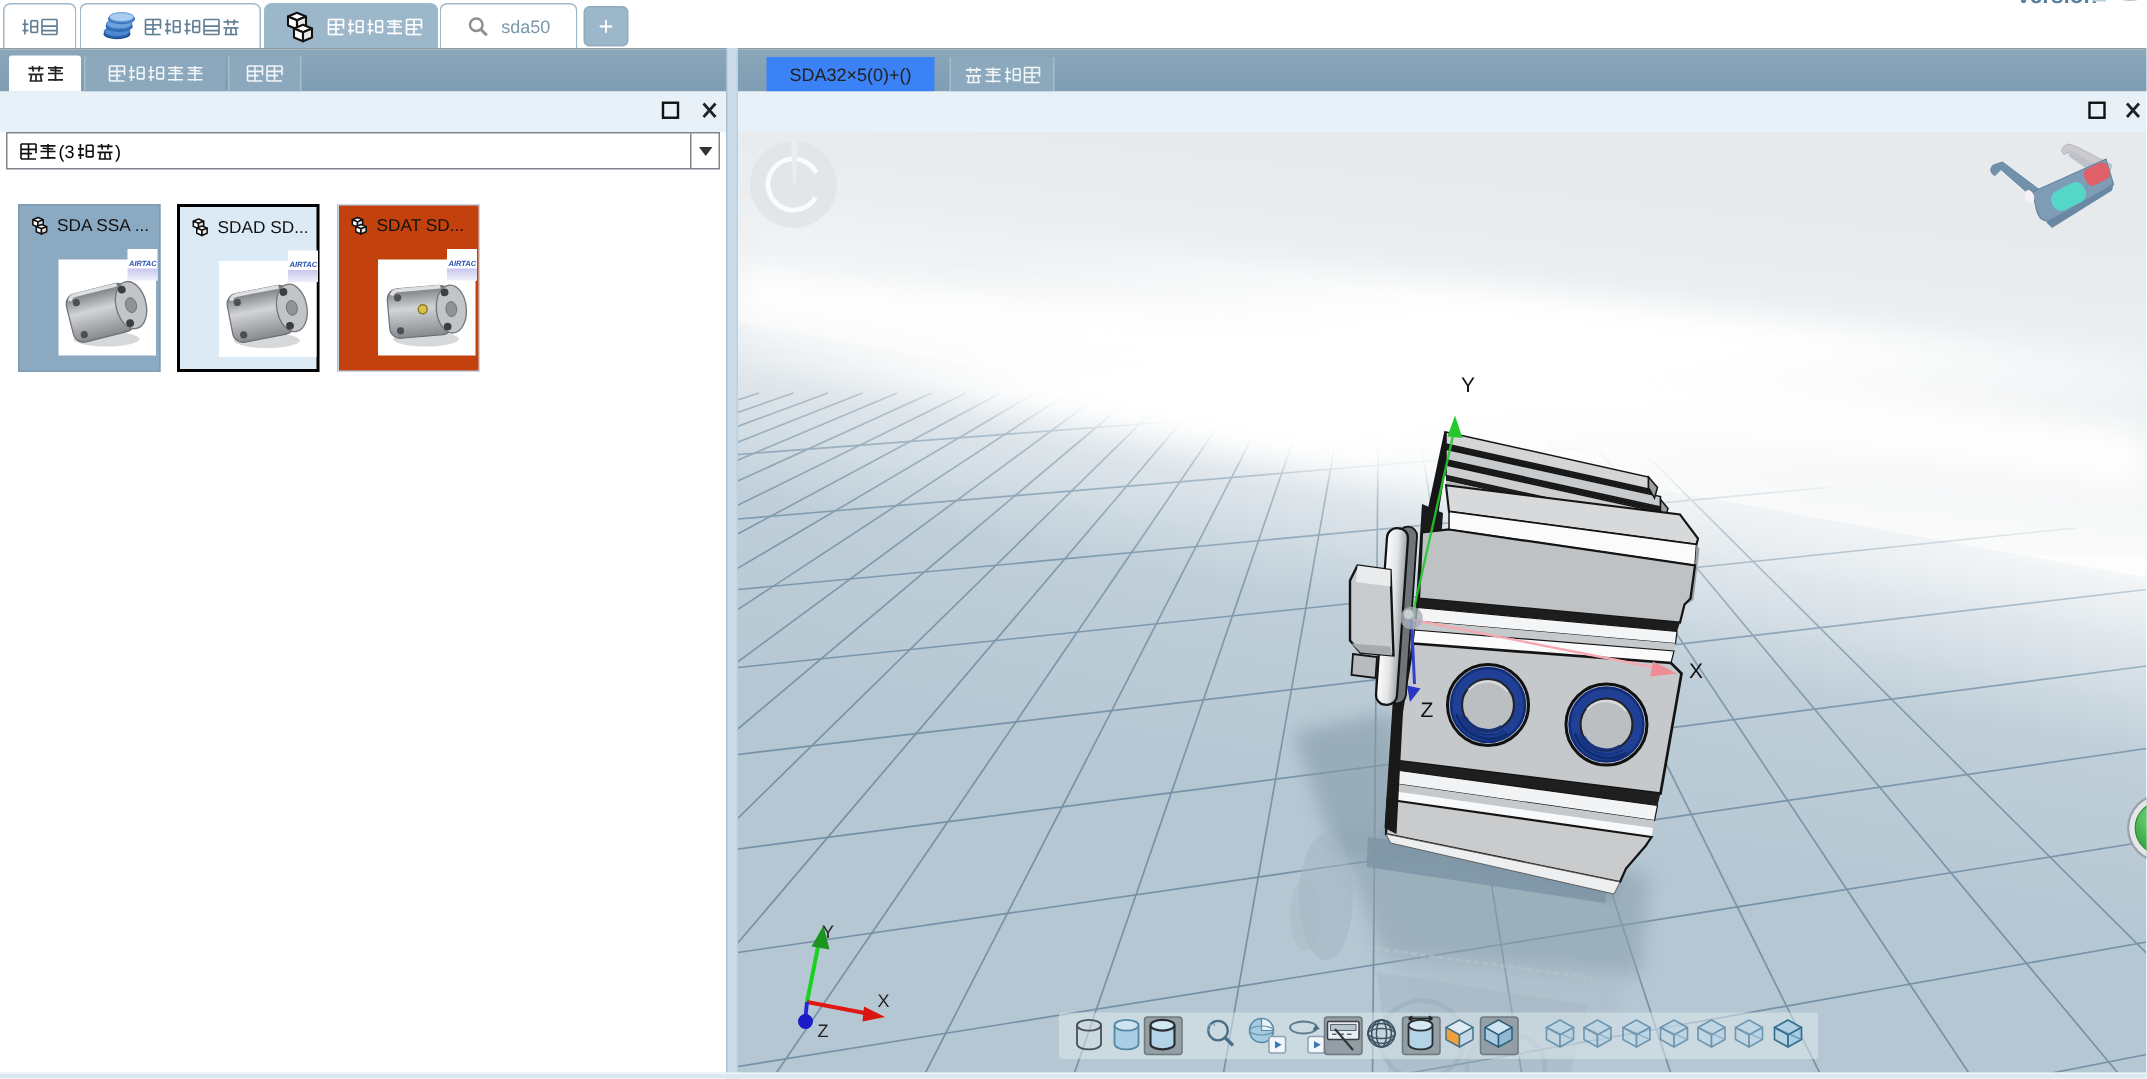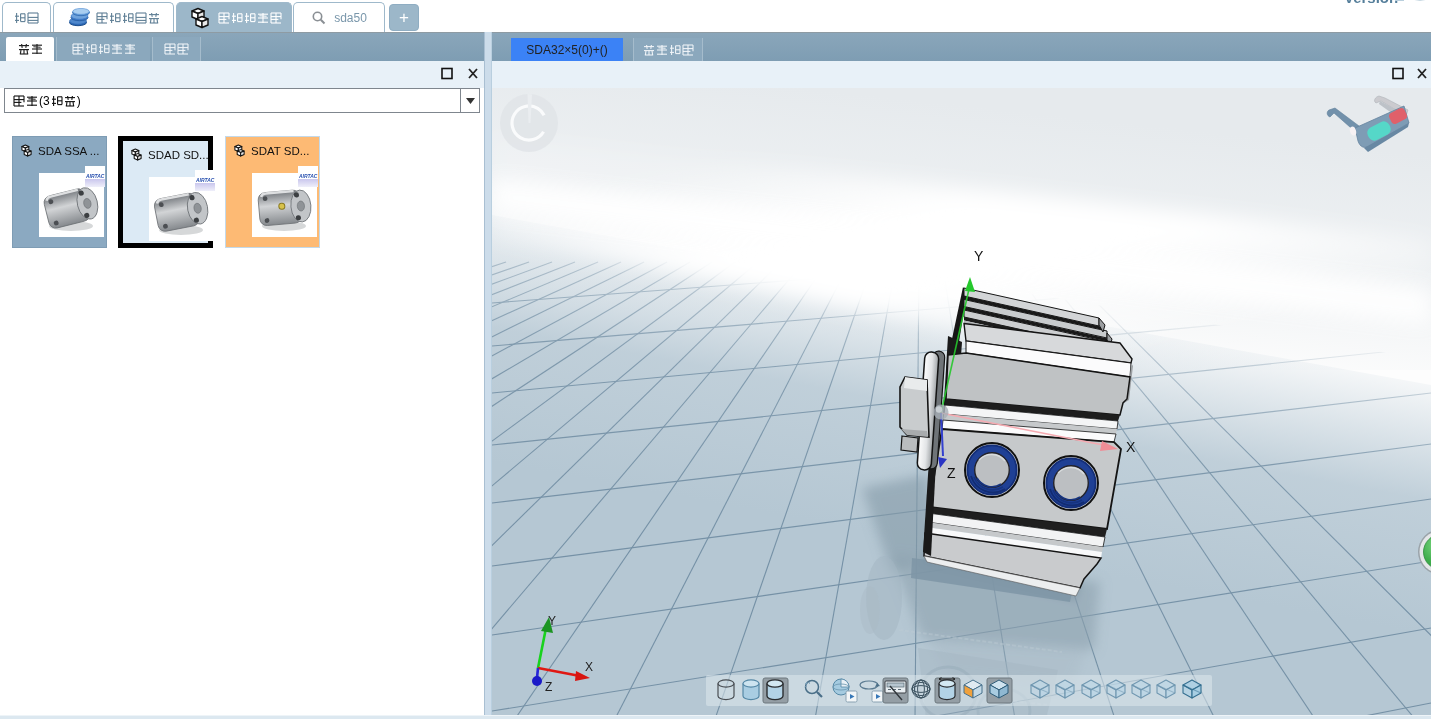--- a/index.html
+++ b/index.html
@@ -403,7 +403,7 @@
         <div style="position:absolute;left:0;top:13px;width:20px;height:8px;background:linear-gradient(#c9c6ed,#efeffa)"></div>
       </div>
     </div>
-<div class="abs" style="left:118px;top:136px;width:95px;height:112px;background:#dceaf5;border:5px solid #000000">
+<div class="abs" style="left:118px;top:136px;width:95px;height:112px;background:#dceaf5;border:2px solid #000000">
       <div class="abs" style="left:6px;top:6px;display:flex;align-items:center;gap:4px;font-size:11.5px;color:#111">
         <svg width="15" height="15" viewBox="0 0 26 26">
           <g stroke="#111" stroke-width="1.8" fill="#fff" stroke-linejoin="round">

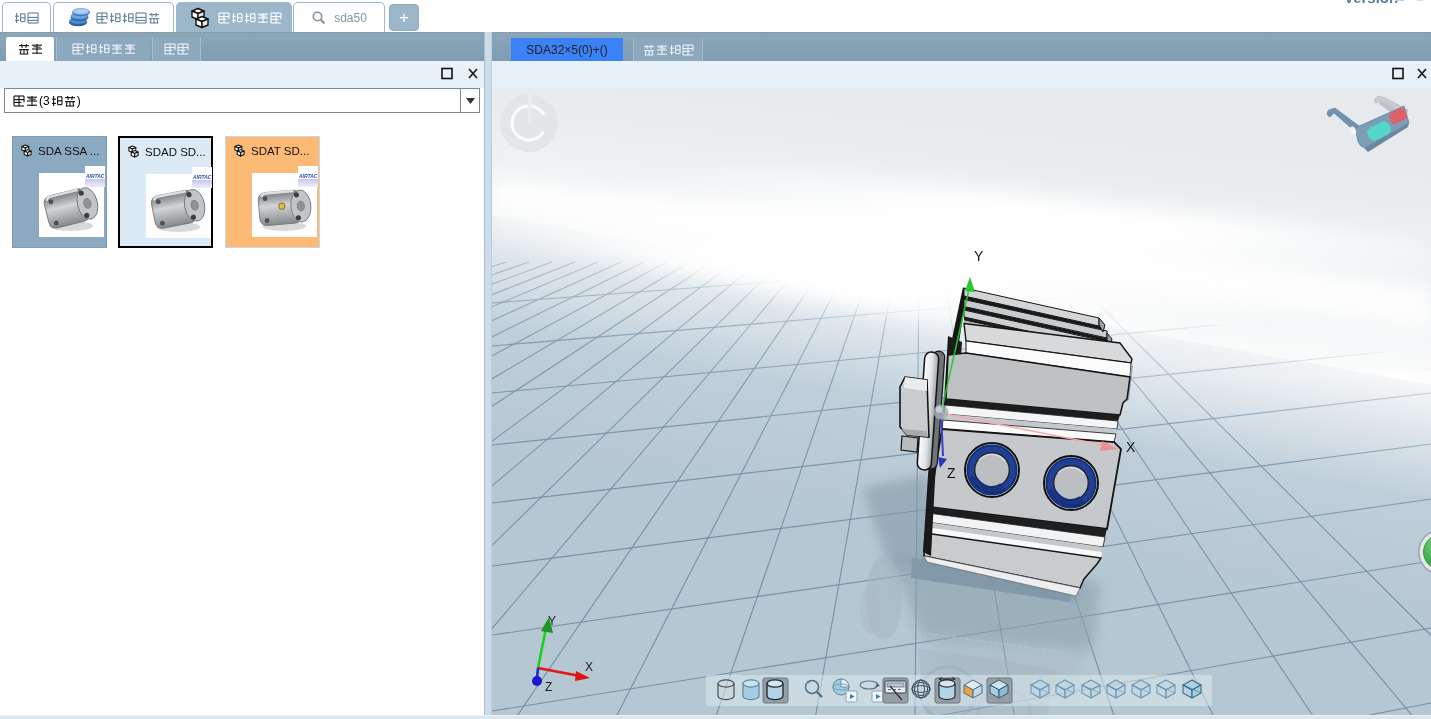--- a/index.html
+++ b/index.html
@@ -436,7 +436,7 @@
         <div style="position:absolute;left:0;top:13px;width:20px;height:8px;background:linear-gradient(#c9c6ed,#efeffa)"></div>
       </div>
     </div>
-<div class="abs" style="left:225px;top:136px;width:95px;height:112px;background:#fdba74;border:1px solid #c3d9ea">
+<div class="abs" style="left:225px;top:136px;width:95px;height:112px;background:#c2410c;border:1px solid #c3d9ea">
       <div class="abs" style="left:6px;top:6px;display:flex;align-items:center;gap:4px;font-size:11.5px;color:#111">
         <svg width="15" height="15" viewBox="0 0 26 26">
           <g stroke="#111" stroke-width="1.8" fill="#fff" stroke-linejoin="round">

